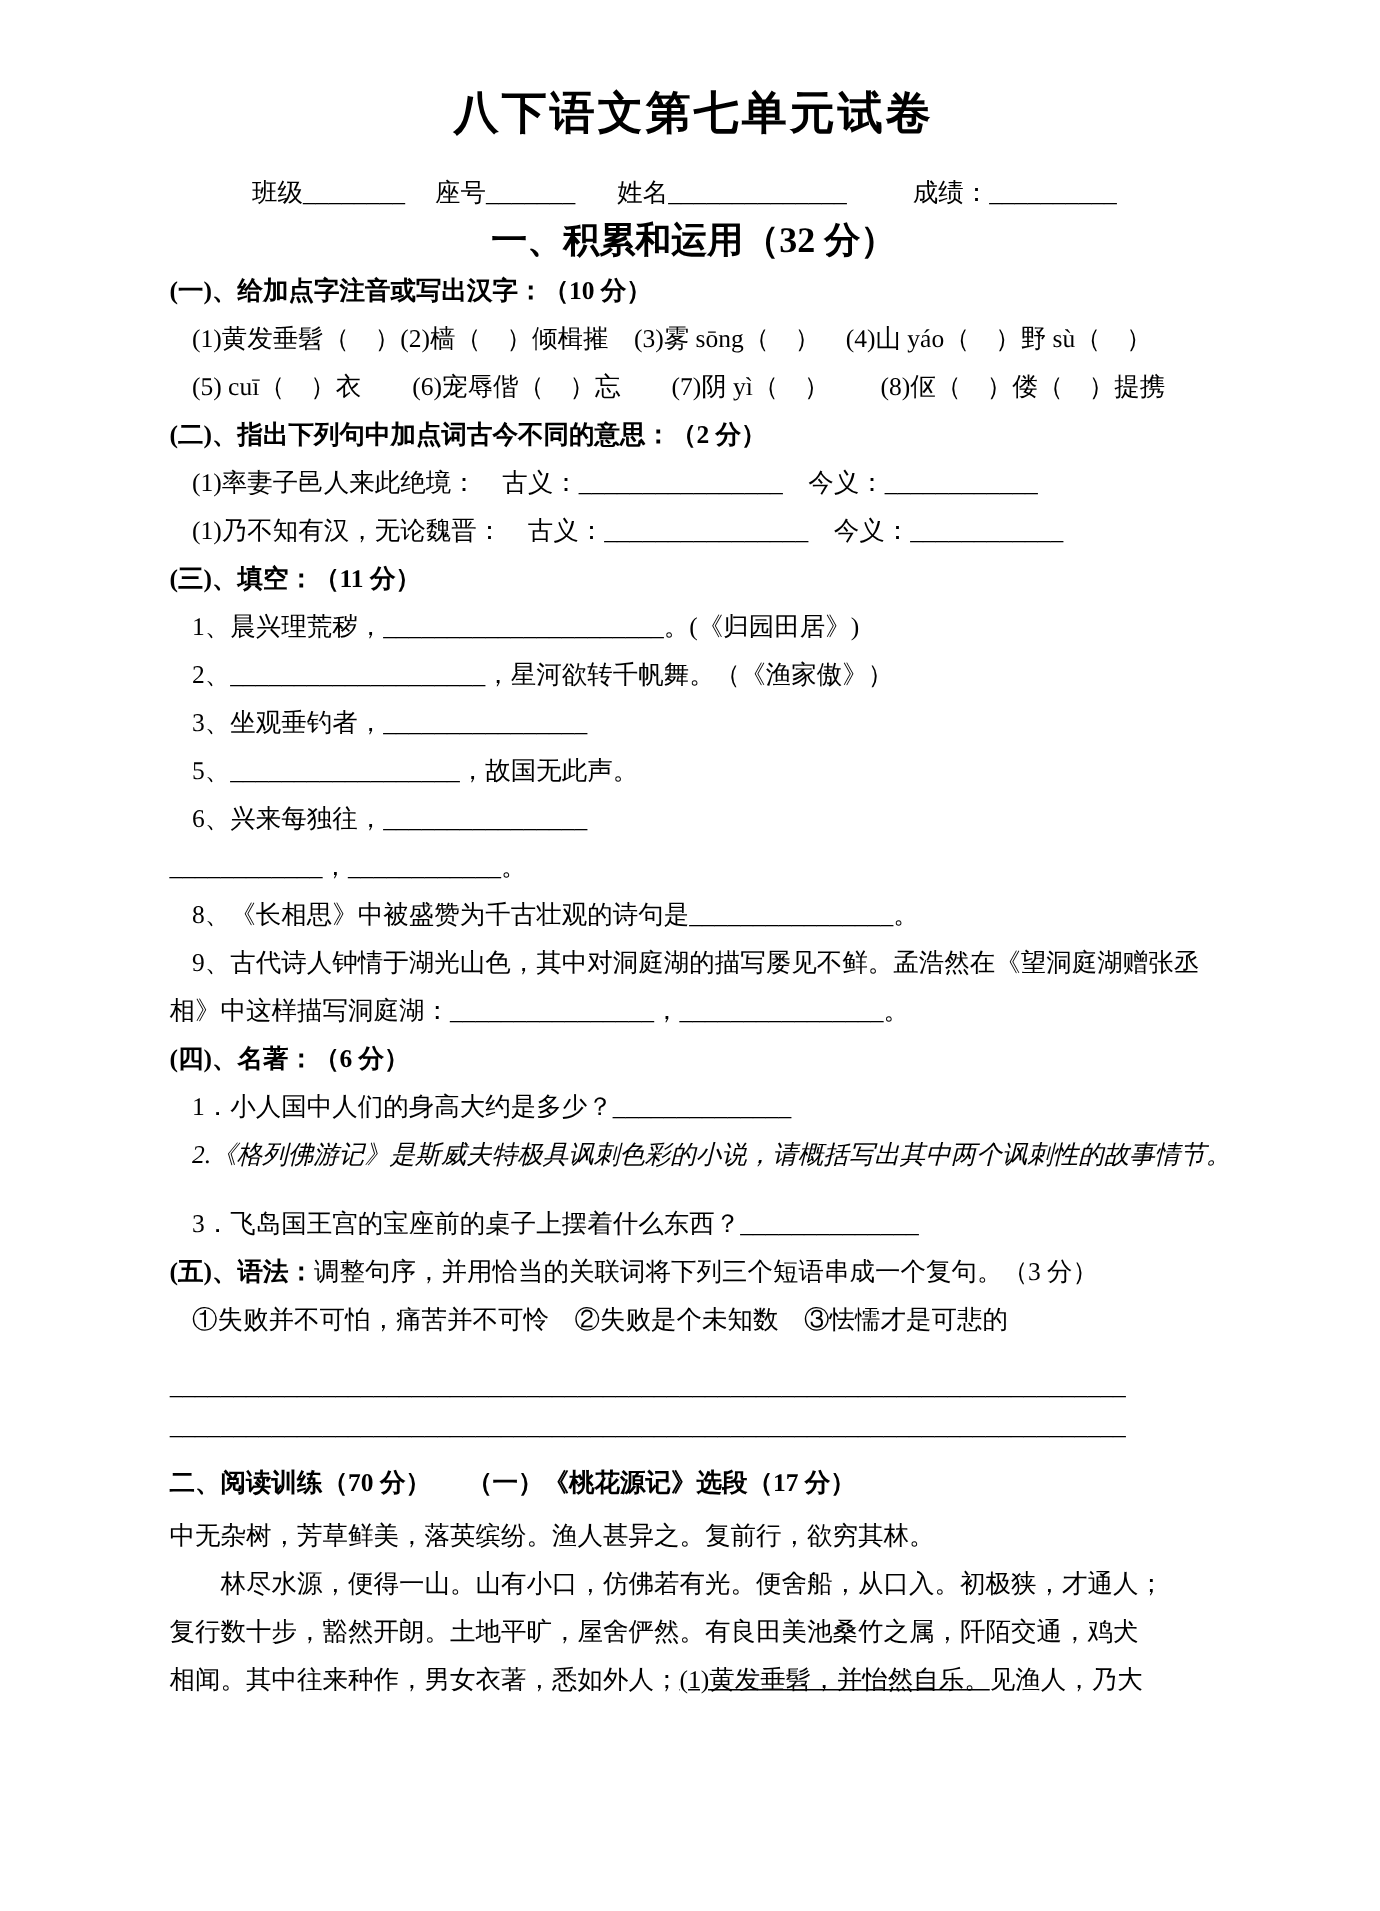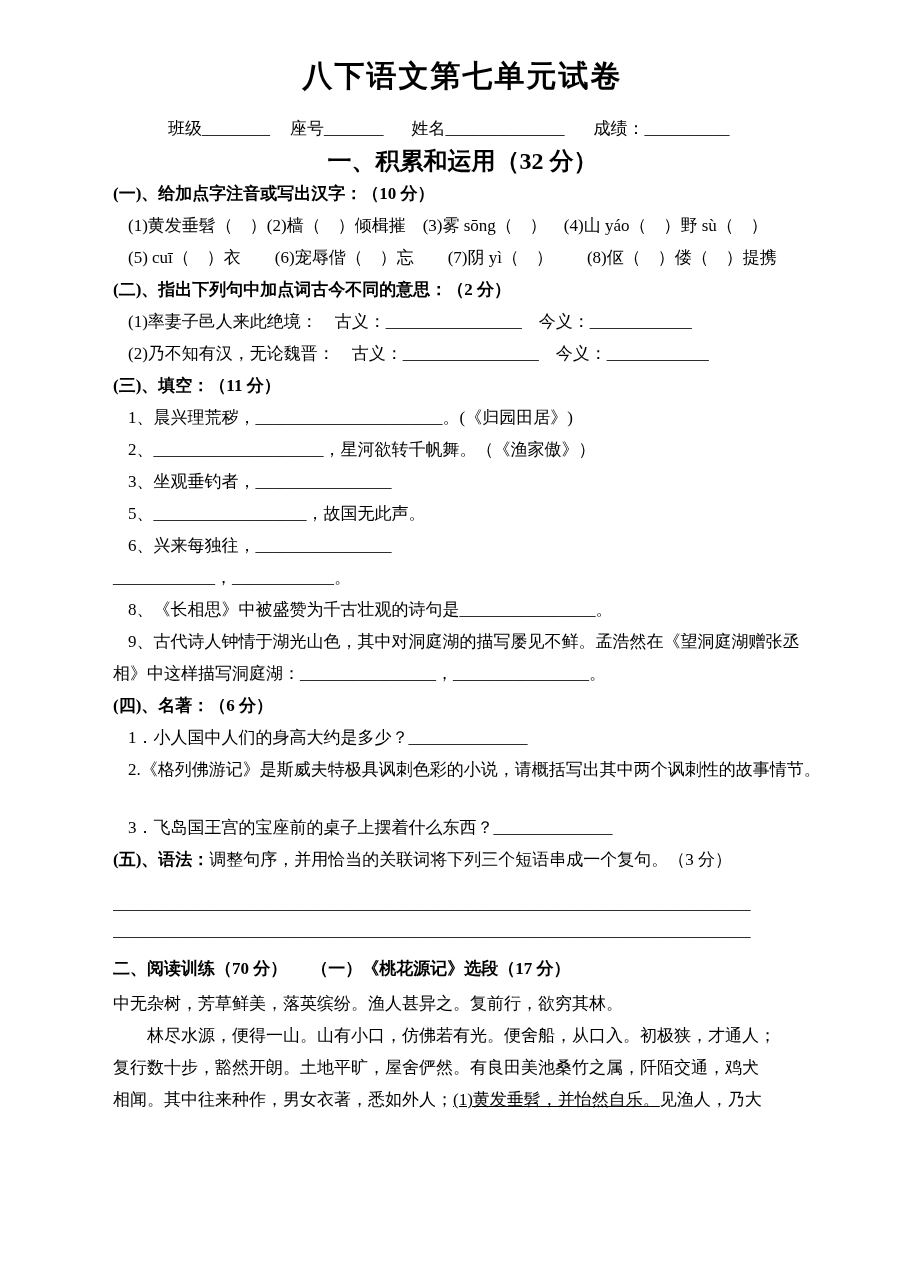--- a/index.html
+++ b/index.html
@@ -23,7 +23,7 @@
   .info-row .fld { white-space: nowrap; }
   .fld-seat { margin-left: 20px; }
   .fld-name { margin-left: 28px; }
-  .fld-score { margin-left: 29px; }
+  .fld-score { margin-left: 44px; }
   .line {
     font-size: 17px; line-height: 32px; white-space: nowrap;
   }

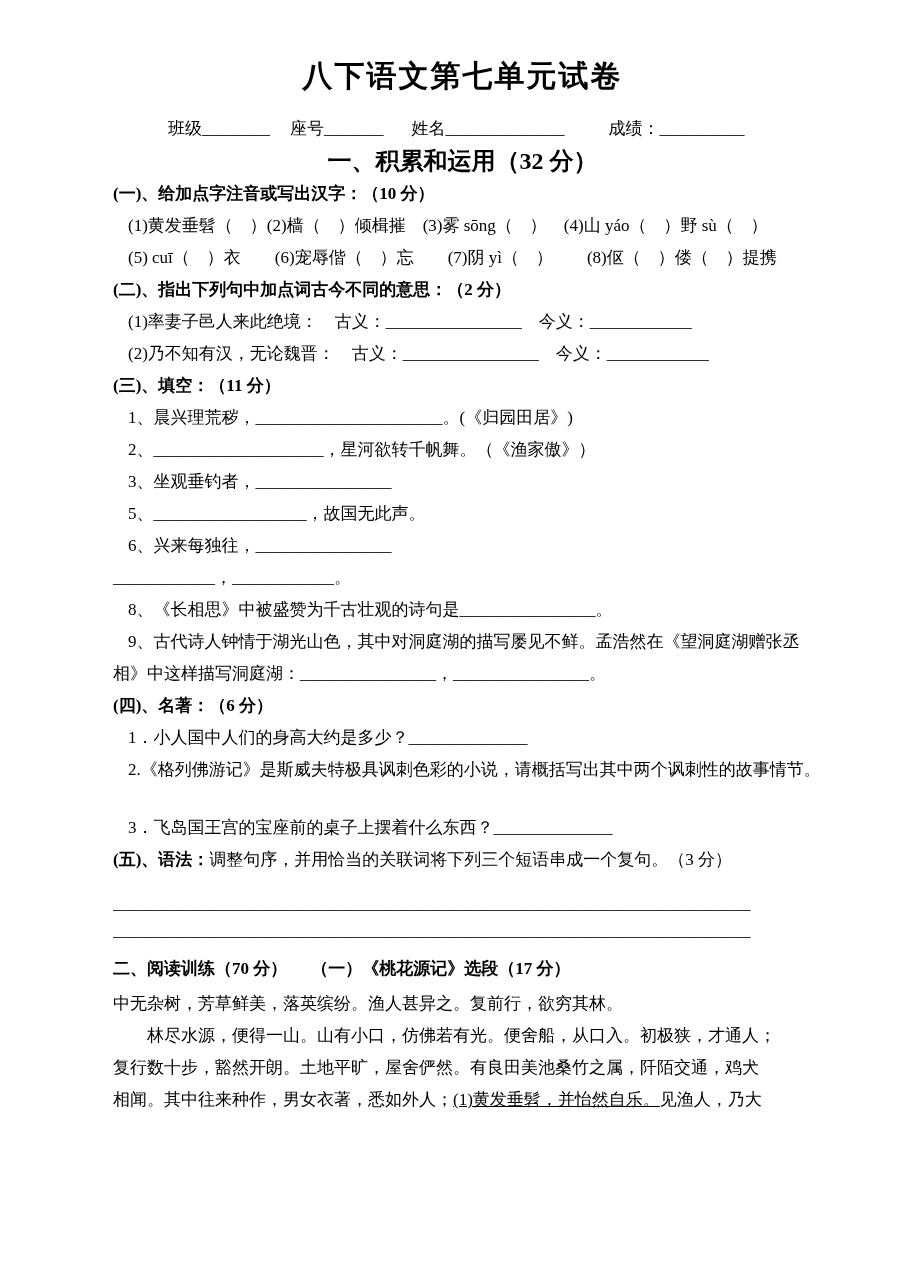--- a/index.html
+++ b/index.html
@@ -60,7 +60,7 @@
 
   <div class="line bold">(二)、指出下列句中加点词古今不同的意思：（2 分）</div>
   <div class="line ind">(1)率妻子邑人来此绝境：　古义：________________　今义：____________</div>
-  <div class="line ind">(2)乃不知有汉，无论魏晋：　古义：________________　今义：____________</div>
+  <div class="line ind">(1)乃不知有汉，无论魏晋：　古义：________________　今义：____________</div>
 
   <div class="line bold">(三)、填空：（11 分）</div>
   <div class="line ind">1、晨兴理荒秽，______________________。(《归园田居》)</div>

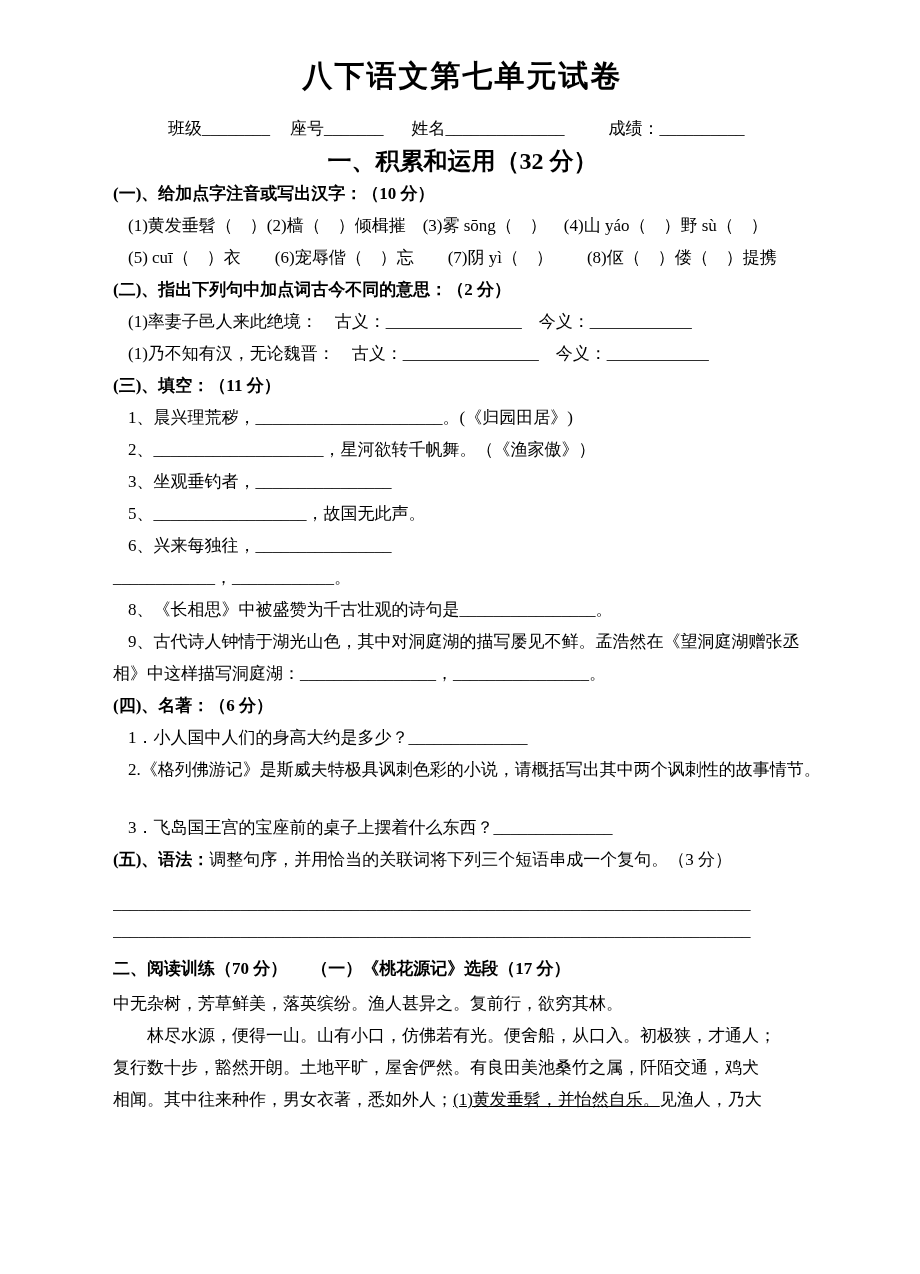--- a/index.html
+++ b/index.html
@@ -32,7 +32,7 @@
   .sec1-head { font-size: 24px; line-height: 34px; }
   .ind { padding-left: 15px; }
   .tind { padding-left: 34px; }
-  .gap-after { margin-bottom: 26px; }
+  .gap-after { margin-bottom: 14px; font-style: italic; }
   .ans-line { line-height: 27px; letter-spacing: 0; overflow: hidden; }
   .ans-first { margin-top: 14px; }
   .reading-head { display: flex; gap: 24px; margin-top: 6px; line-height: 38px; }

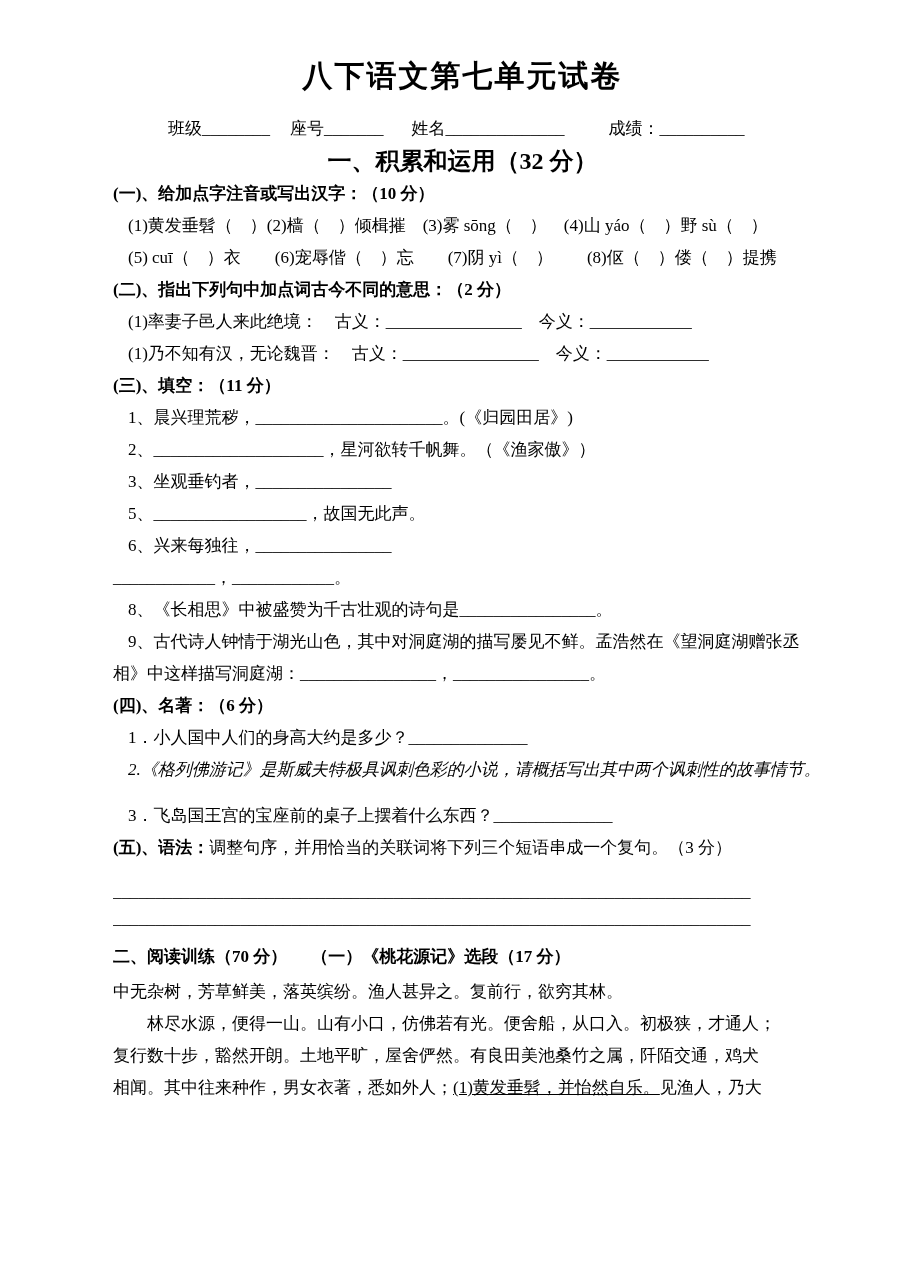--- a/index.html
+++ b/index.html
@@ -81,6 +81,7 @@
   <div class="line">
     <span class="bold">(五)、语法：</span><span>调整句序，并用恰当的关联词将下列三个短语串成一个复句。（3 分）</span>
   </div>
+  <div class="line ind">①失败并不可怕，痛苦并不可怜　②失败是个未知数　③怯懦才是可悲的</div>
   <div class="line ans-line ans-first">___________________________________________________________________________</div>
   <div class="line ans-line">___________________________________________________________________________</div>
 

